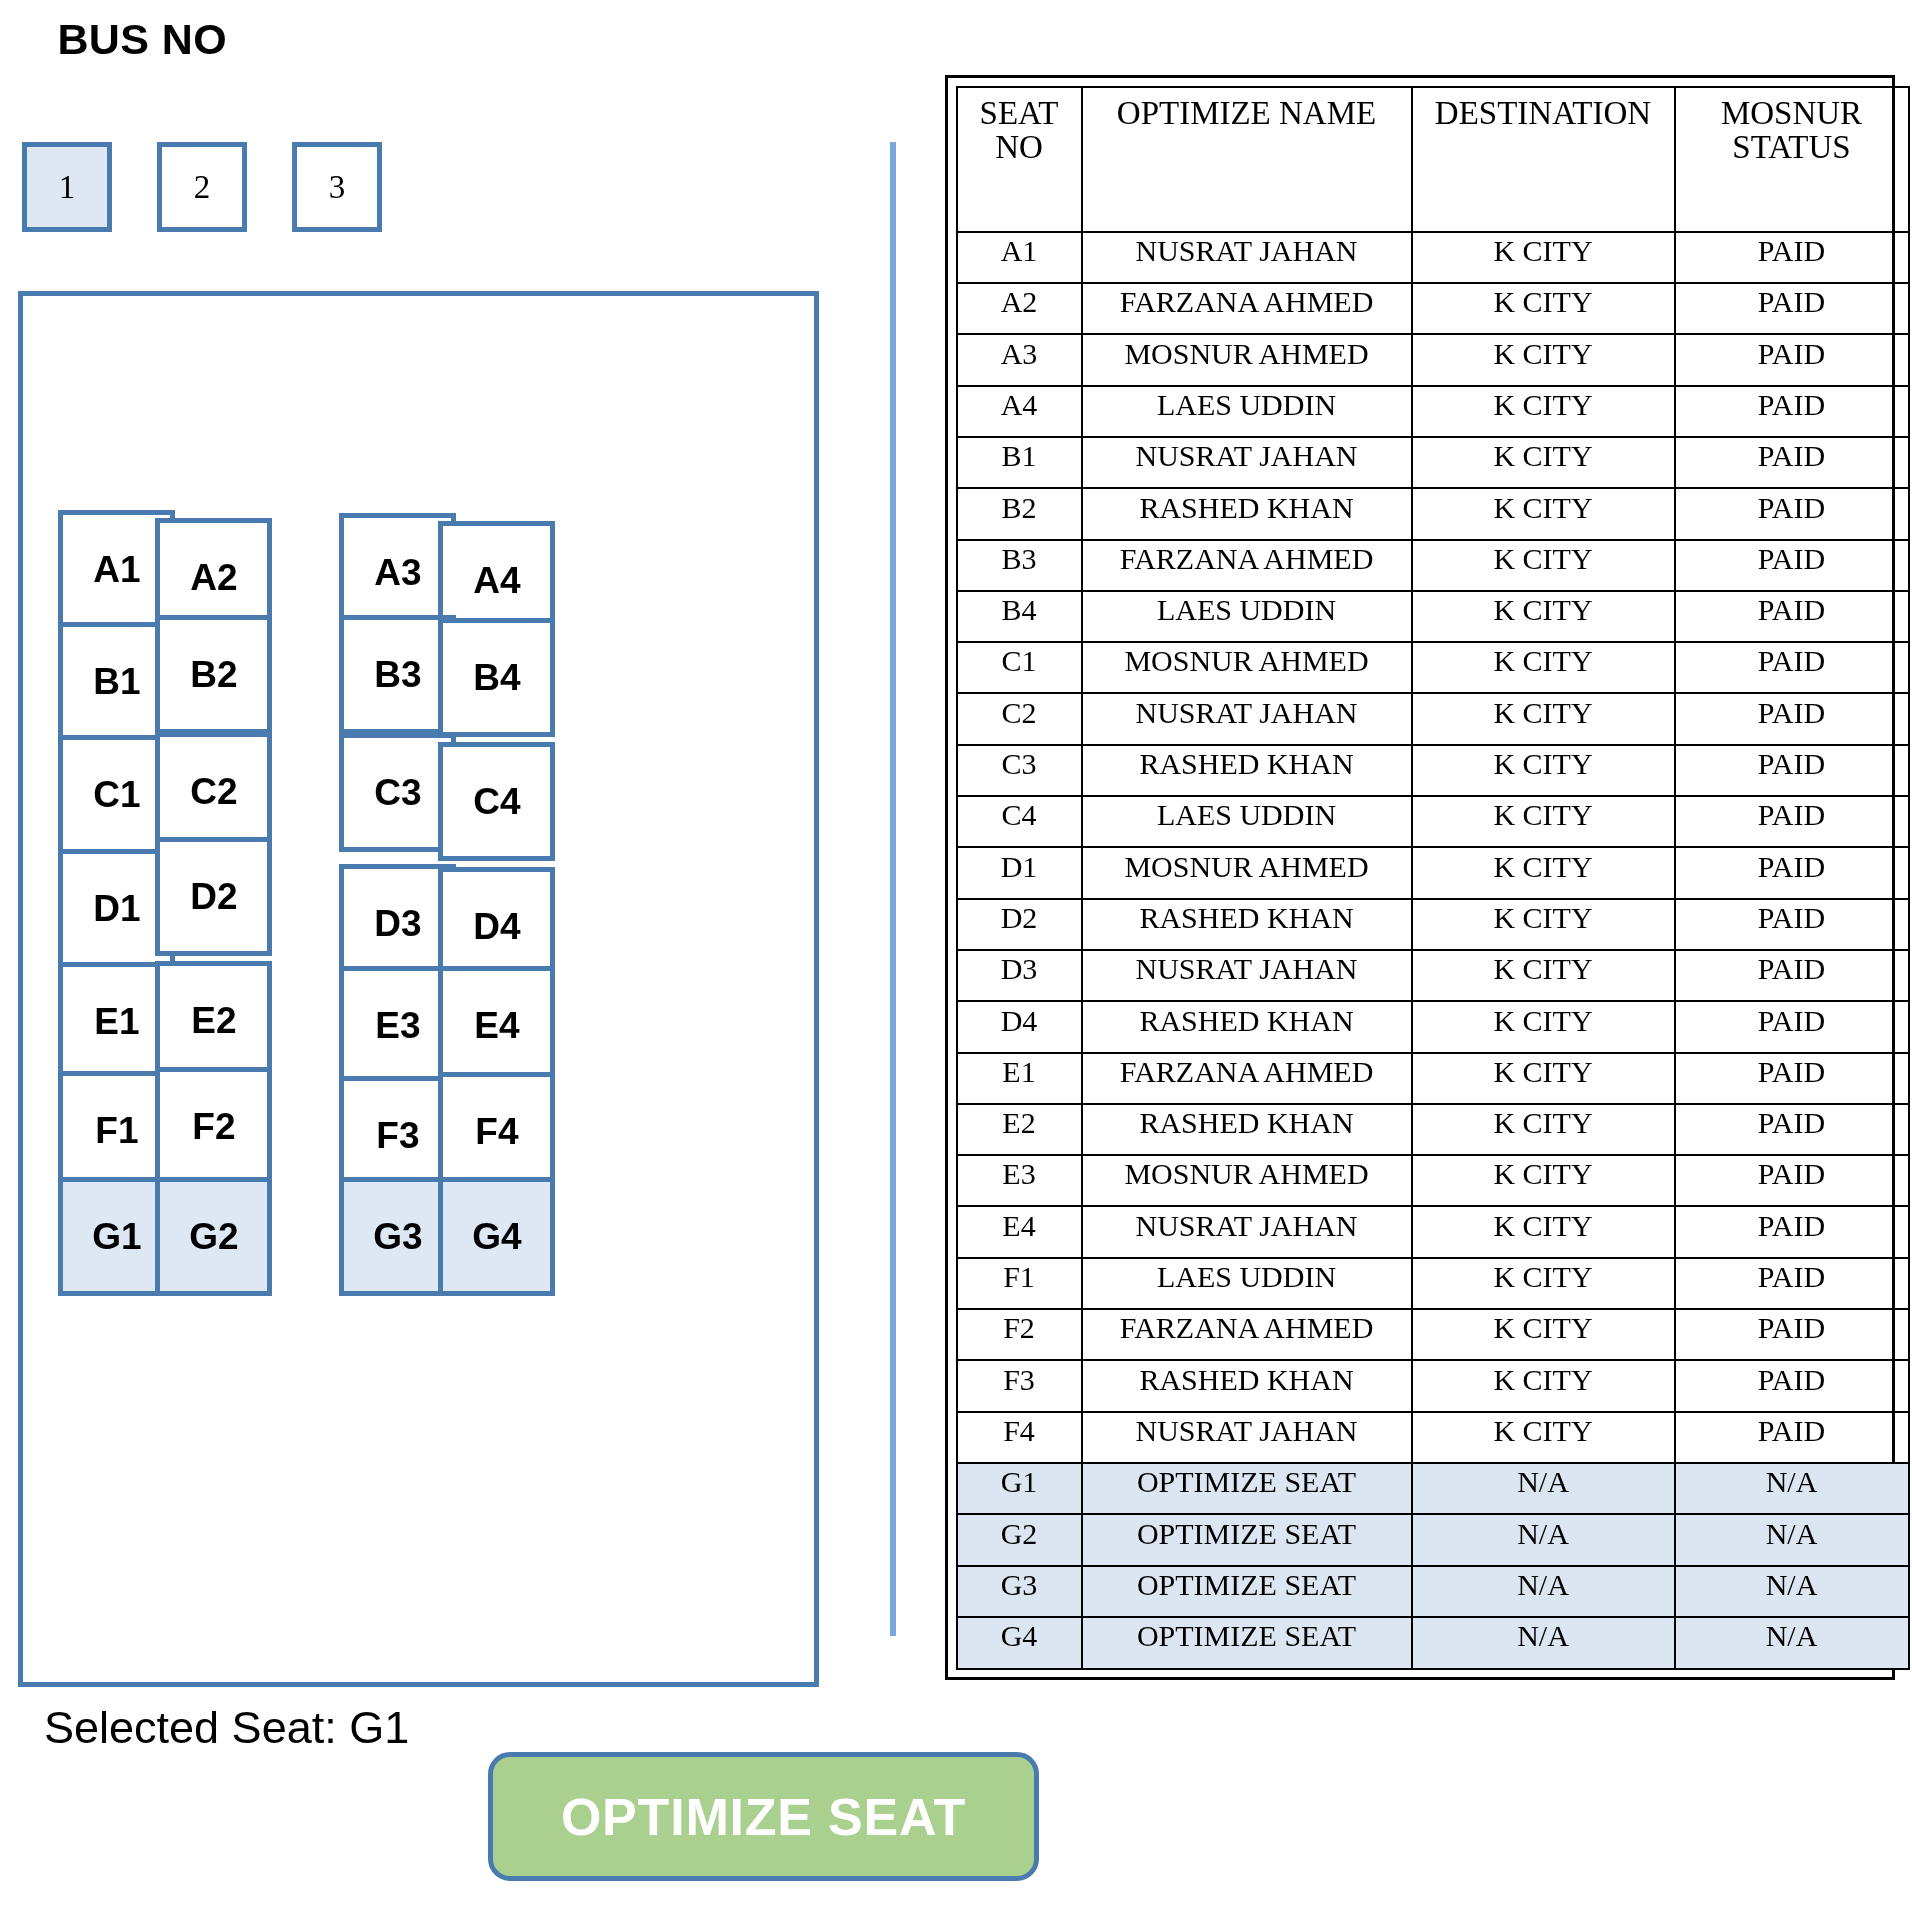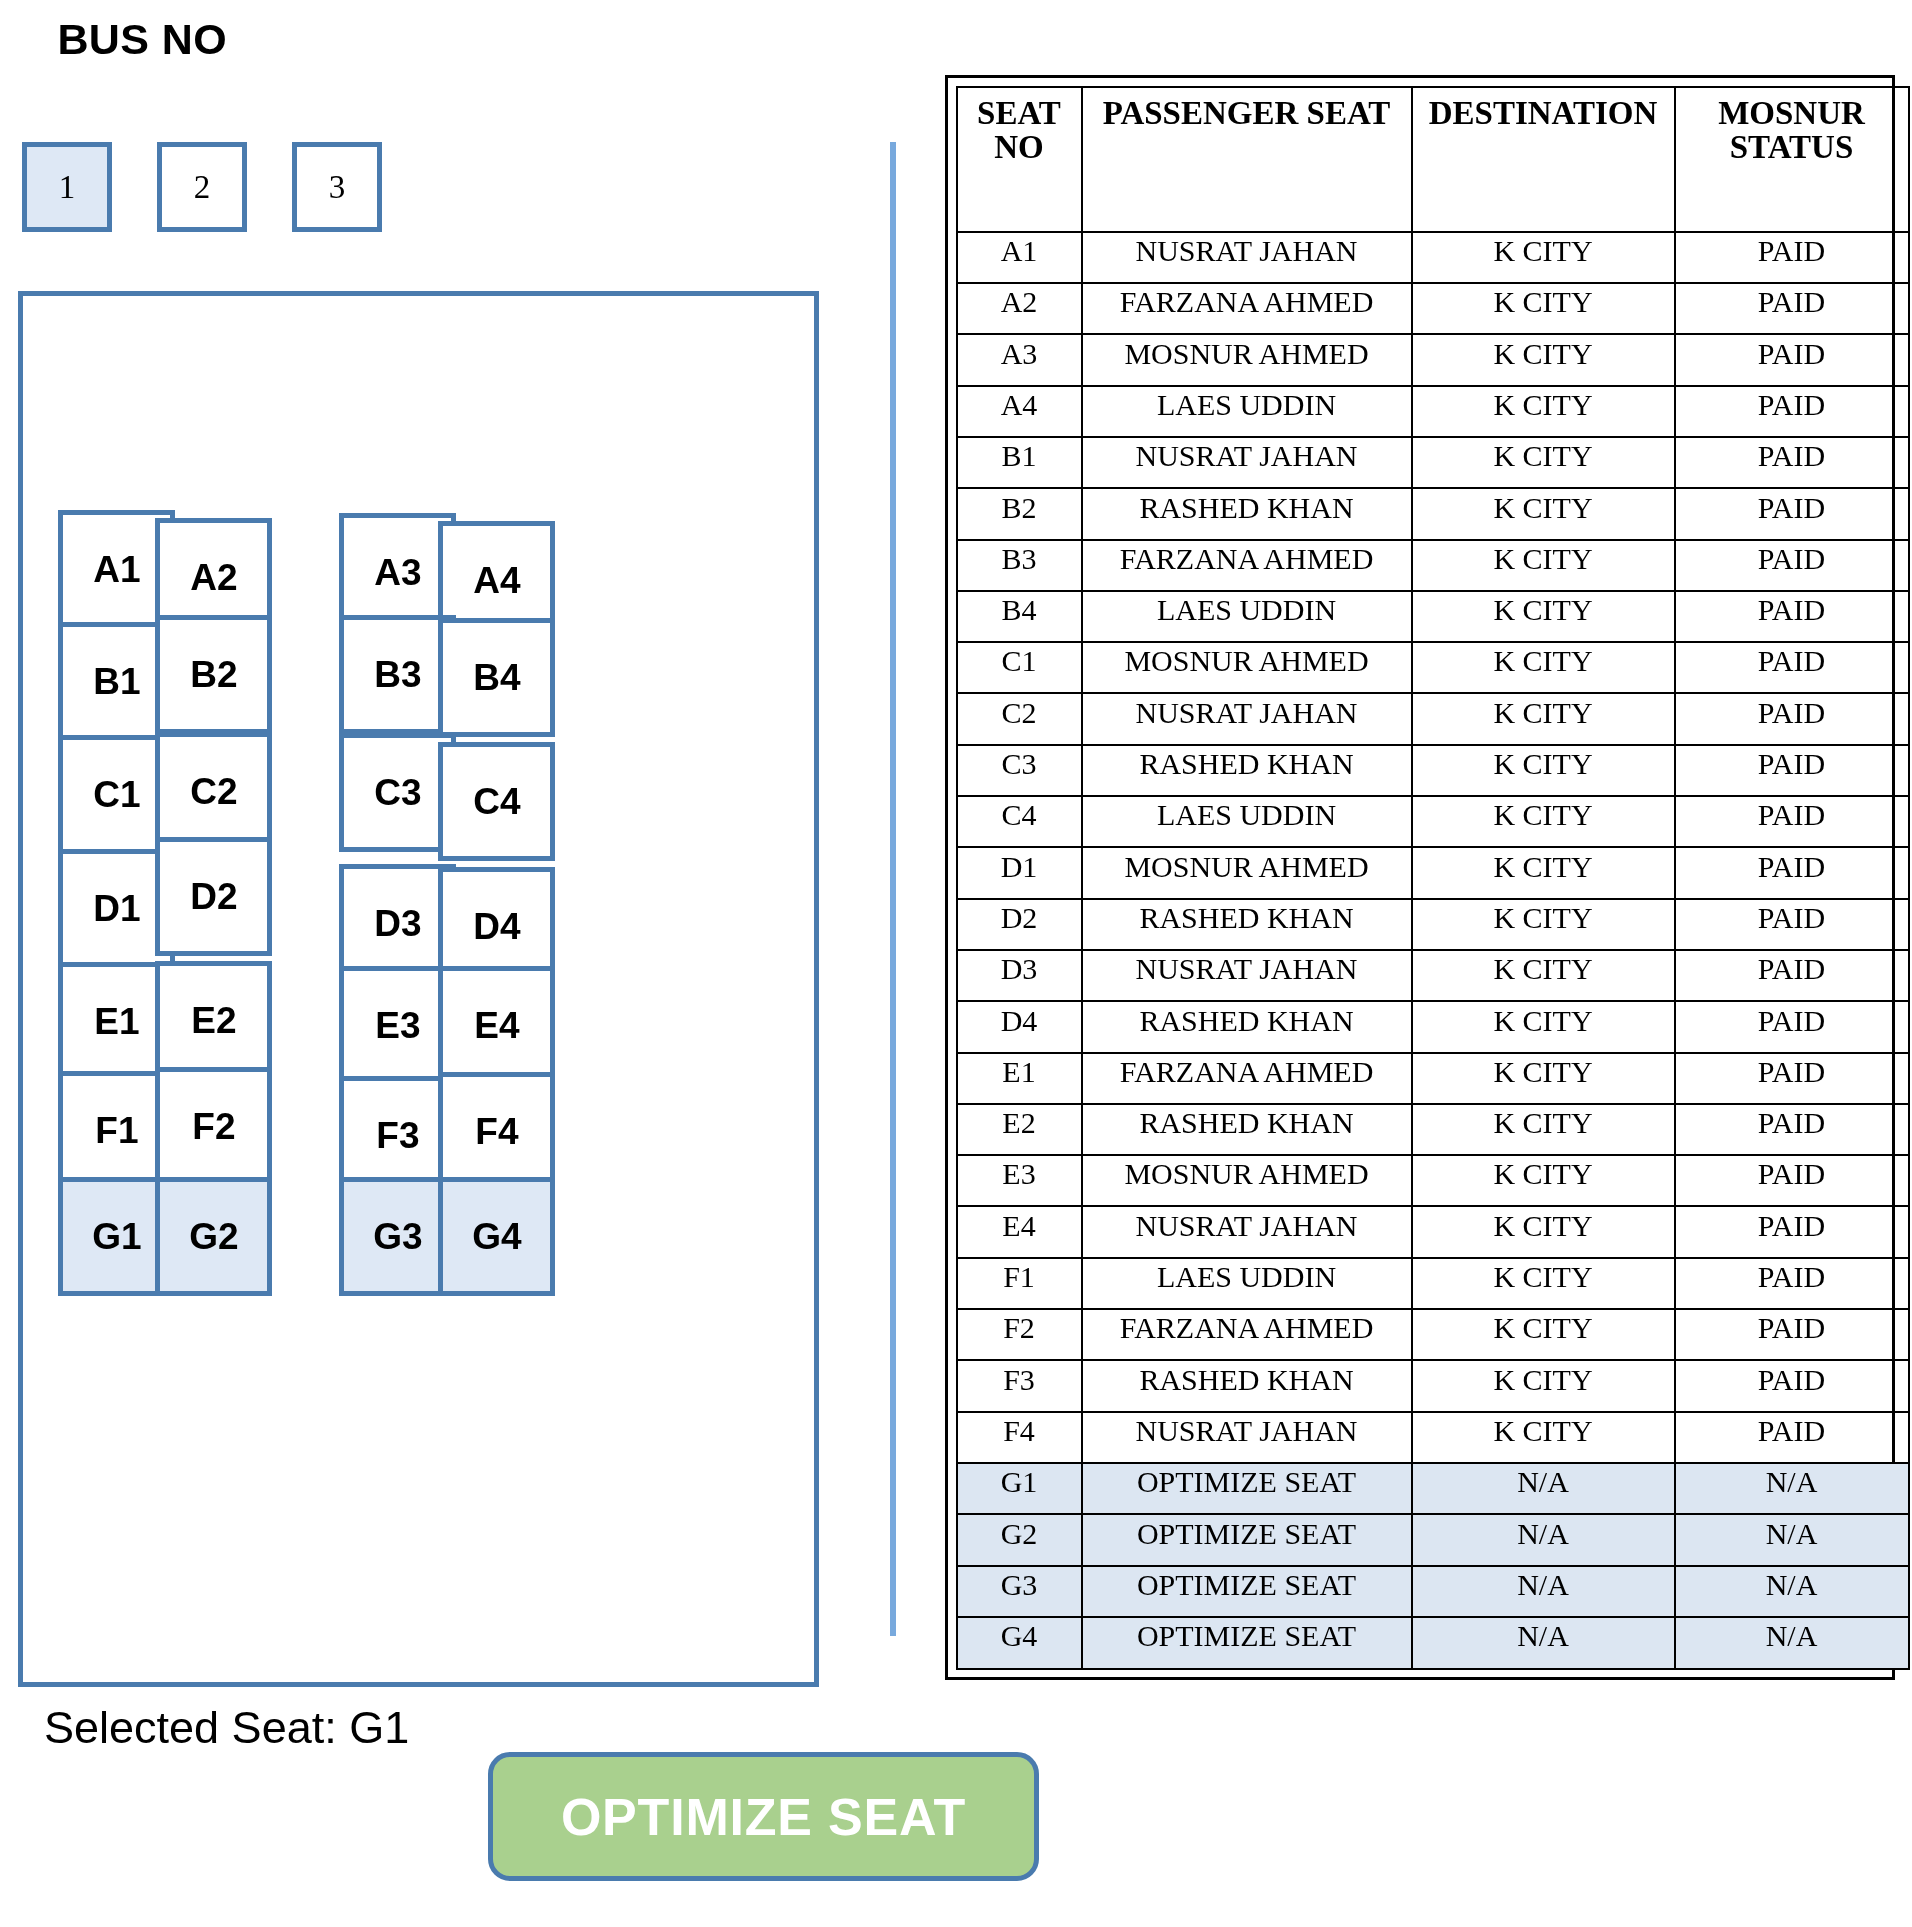--- a/index.html
+++ b/index.html
@@ -153,7 +153,7 @@
   }
   #passenger-table thead th {
     font-size: 33px;
-    font-weight: bold;
+    font-weight: normal;
     line-height: 1.04;
     height: 134px;
     vertical-align: top;

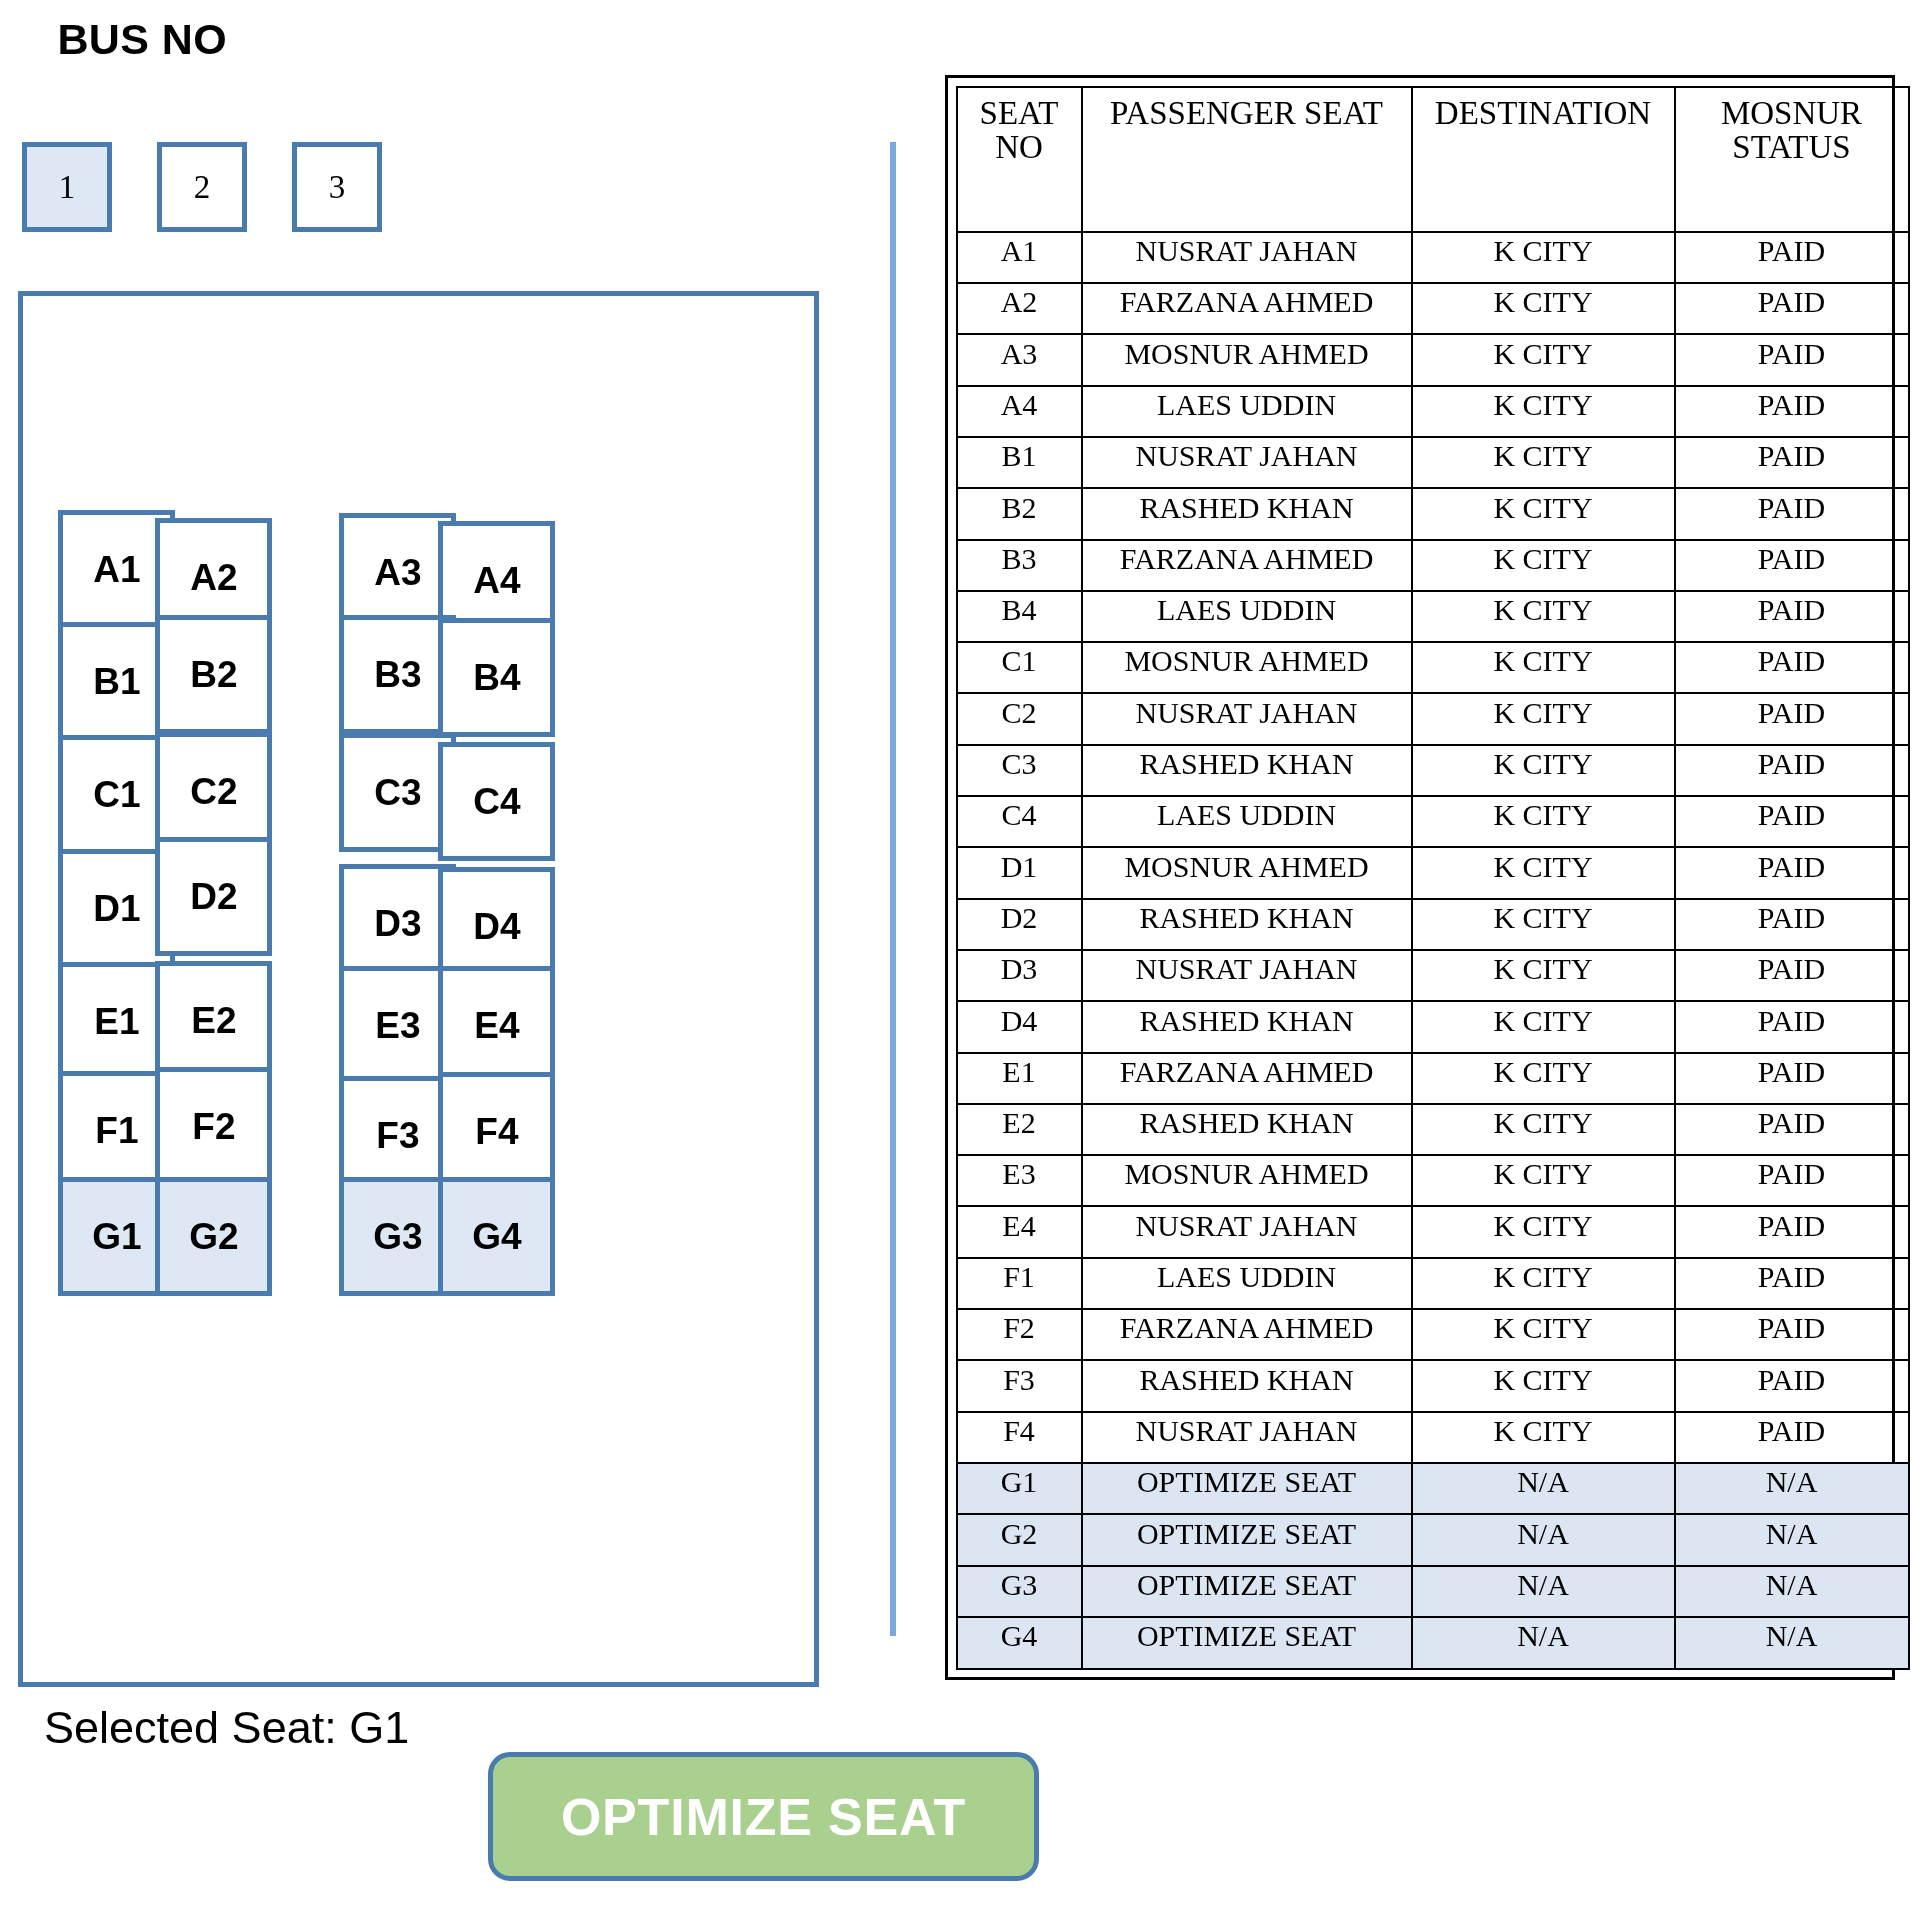--- a/index.html
+++ b/index.html
@@ -289,7 +289,7 @@
     <thead>
       <tr>
         <th class="col-seat">SEAT NO</th>
-        <th class="col-name">PASSENGER SEAT</th>
+        <th class="col-name">OPTIMIZE NAME</th>
         <th class="col-dest">DESTINATION</th>
         <th class="col-pay">MOSNUR STATUS</th>
       </tr>

